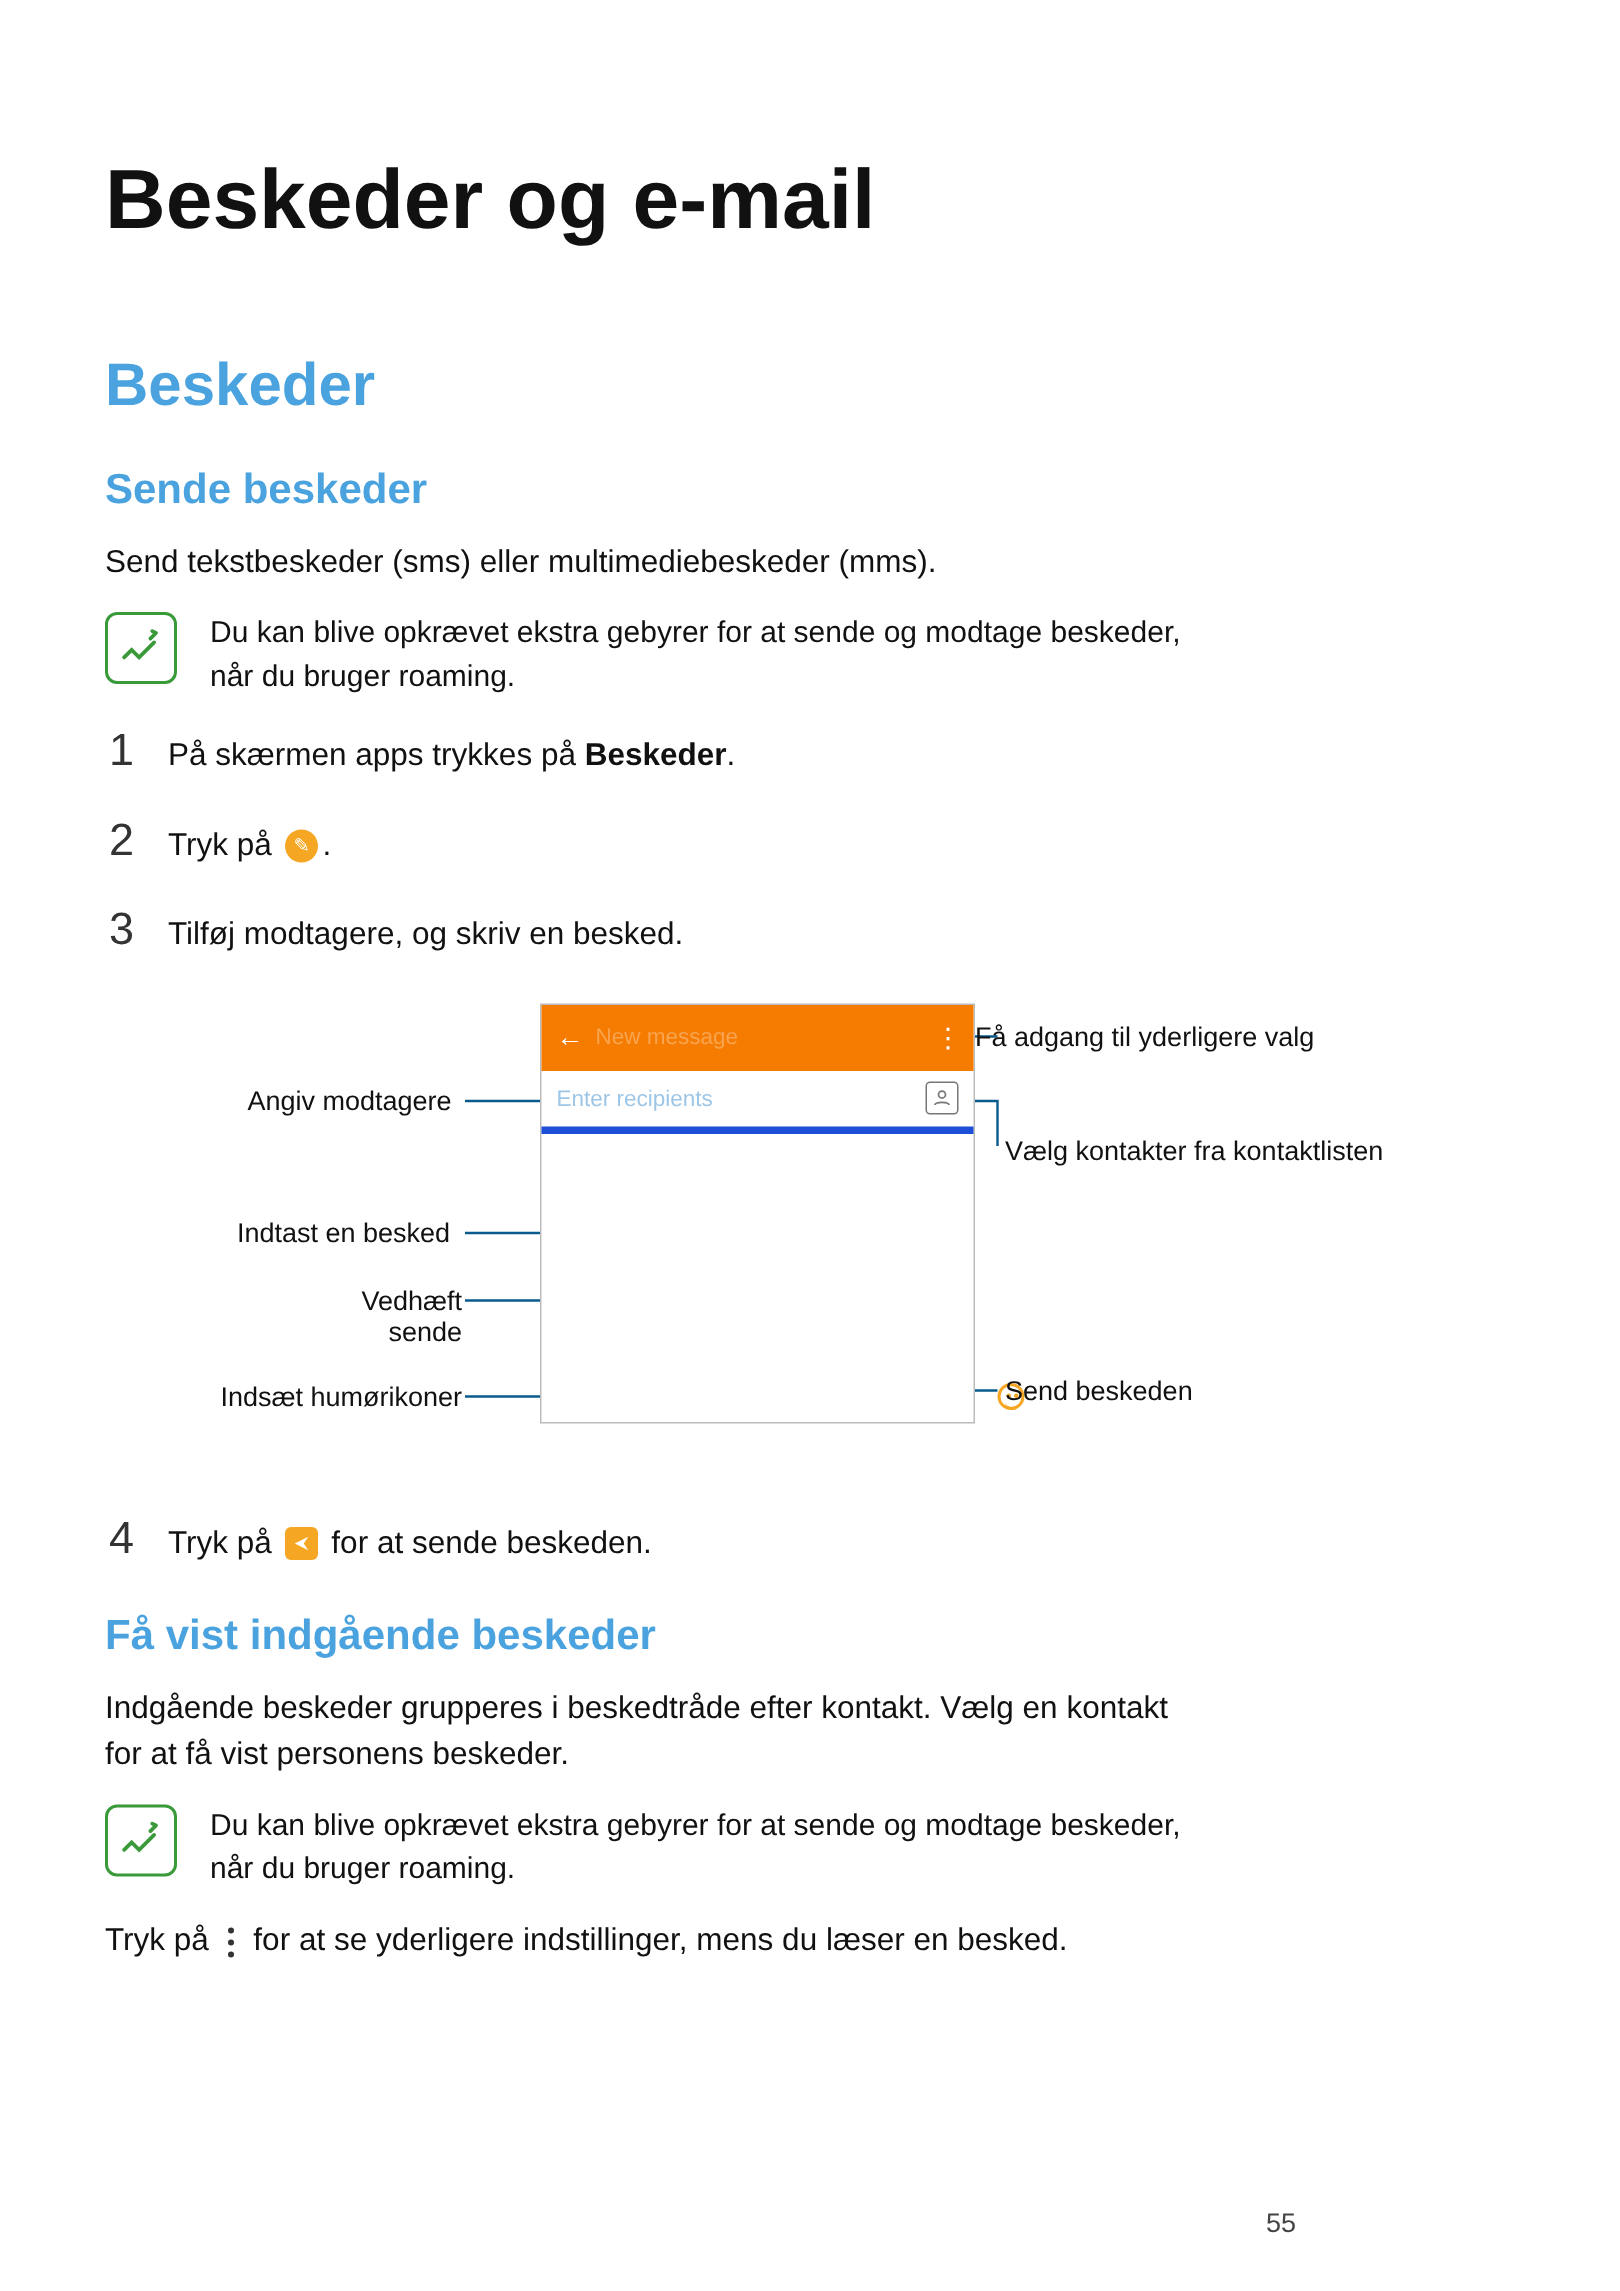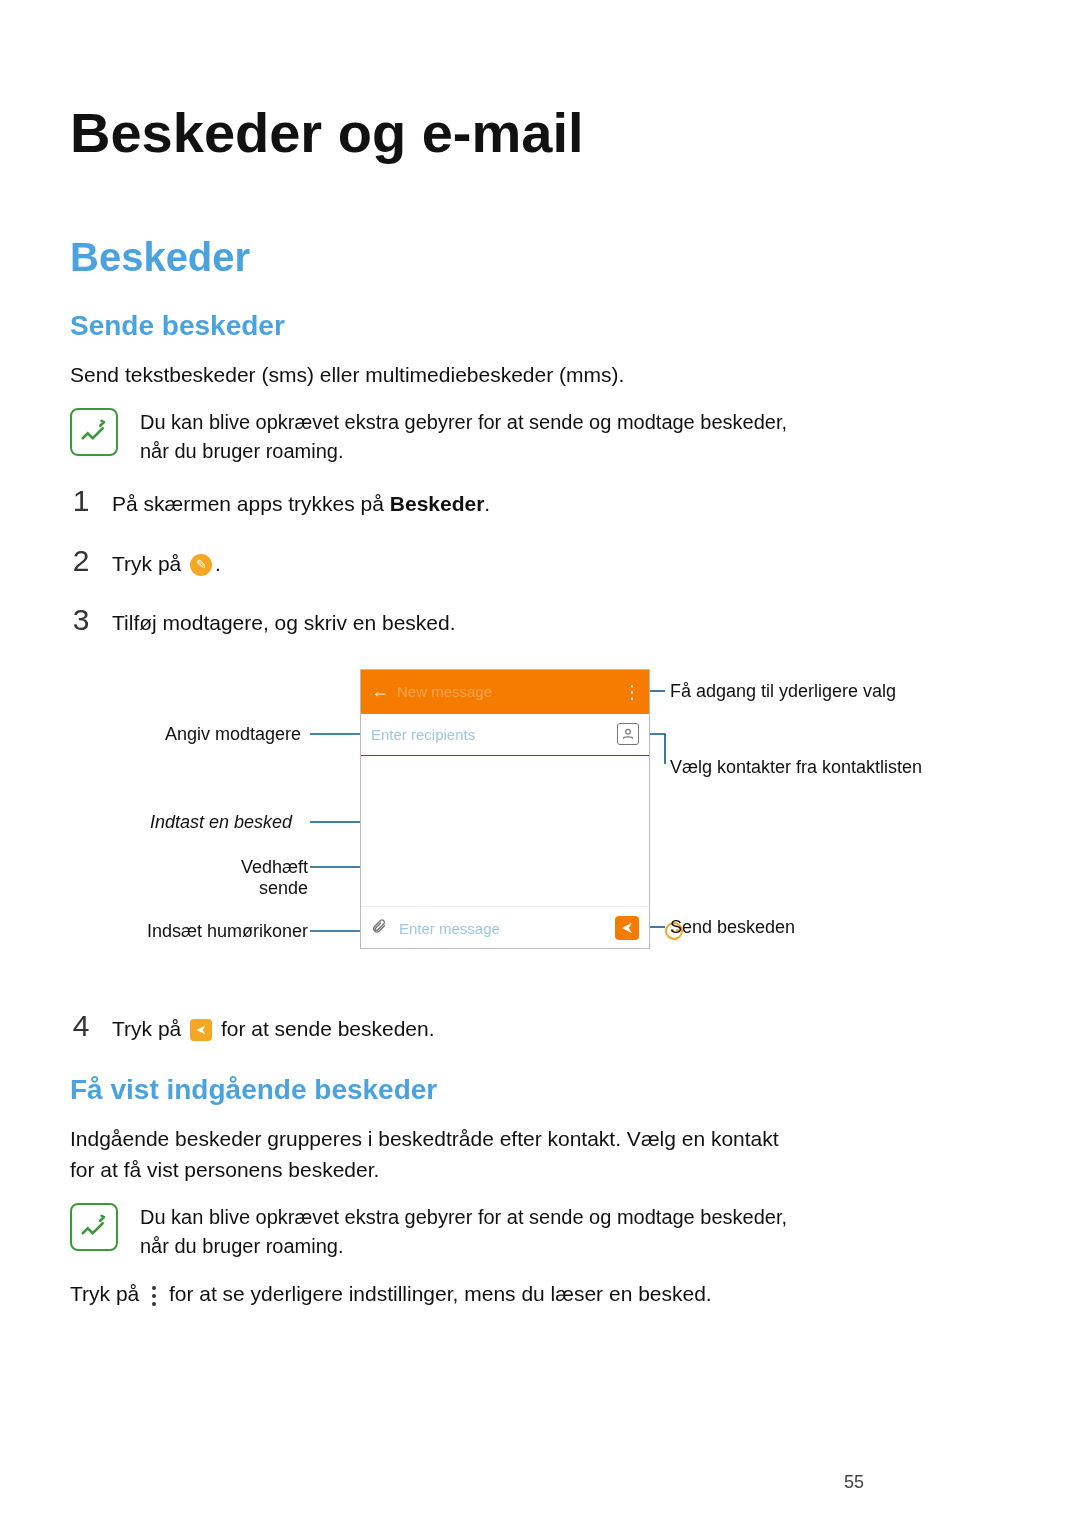--- a/index.html
+++ b/index.html
@@ -143,7 +143,7 @@
       <span class="emoji-ic" style="position:absolute; left:304px; top:252px;"></span>
     </div>
 
-    <div class="callout" style="left:600px; top:12px;">Få adgang til yderligere valg</div>
+    <div class="callout" style="left:580px; top:12px;">Få adgang til yderligere valg</div>
     <div class="callout" style="left:88px;  top:55px; text-align:center; width:150px;">Angiv modtagere</div>
     <div class="callout" style="left:600px; top:88px;">Vælg kontakter fra kontaktlisten</div>
     <div class="callout" style="left:80px;  top:143px; text-align:left; width:158px;font-style:italic;">Indtast en besked</div>

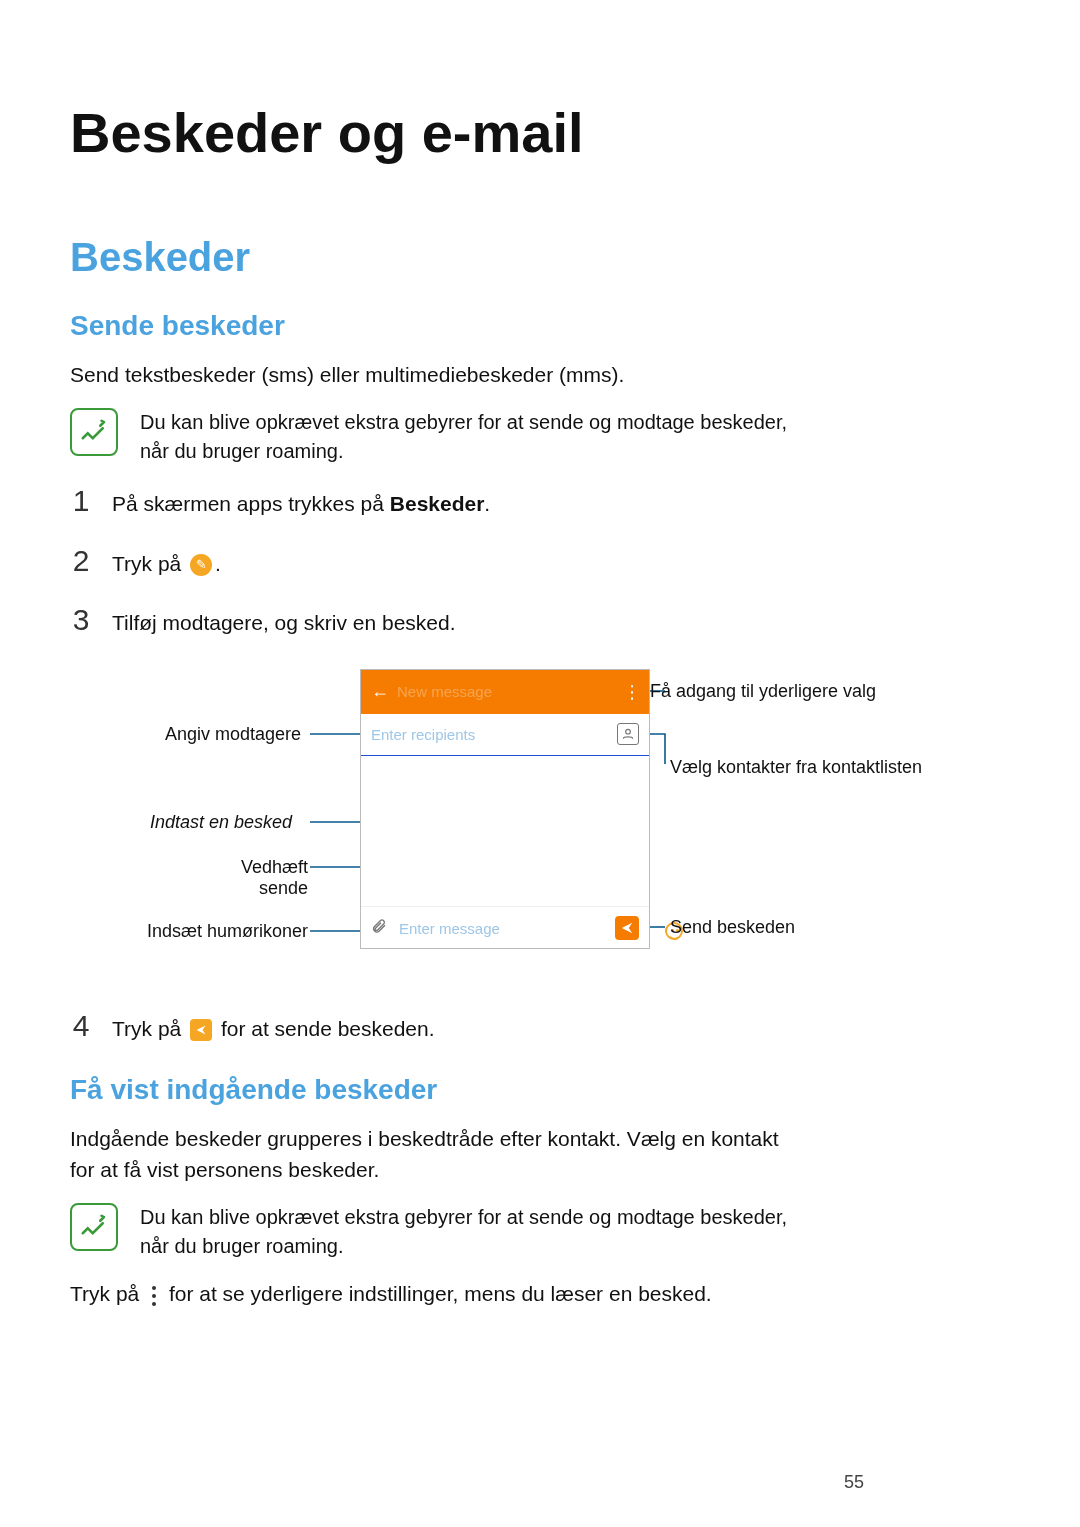--- a/index.html
+++ b/index.html
@@ -27,7 +27,7 @@
   .phone-box { position: absolute; left: 290px; top: 0; width: 290px; height: 280px; border: 1px solid #bbb; background:#fff; }
   .phone-header { height: 44px; background: #f57c00; display:flex; align-items:center; padding: 0 10px; gap:8px; color:#fff; }
   .phone-header-title { flex:1; font-size:15px; color: rgba(255,255,255,0.3); }
-  .phone-field { height: 42px; border-bottom: 1px solid #1d4ed8; display:flex; align-items:center; padding: 0 10px; gap:8px; color:#aaa; }
+  .phone-field { height: 42px; border-bottom: 5px solid #1d4ed8; display:flex; align-items:center; padding: 0 10px; gap:8px; color:#aaa; }
   .phone-field .placeholder { flex:1; color:#9ec6e6; font-size:15px; }
   .contact-ic { width: 22px; height: 22px; border:1px solid #777; border-radius:3px; display:flex; align-items:center; justify-content:center; color:#777; font-size:14px; }
   .phone-body { height: 150px; }

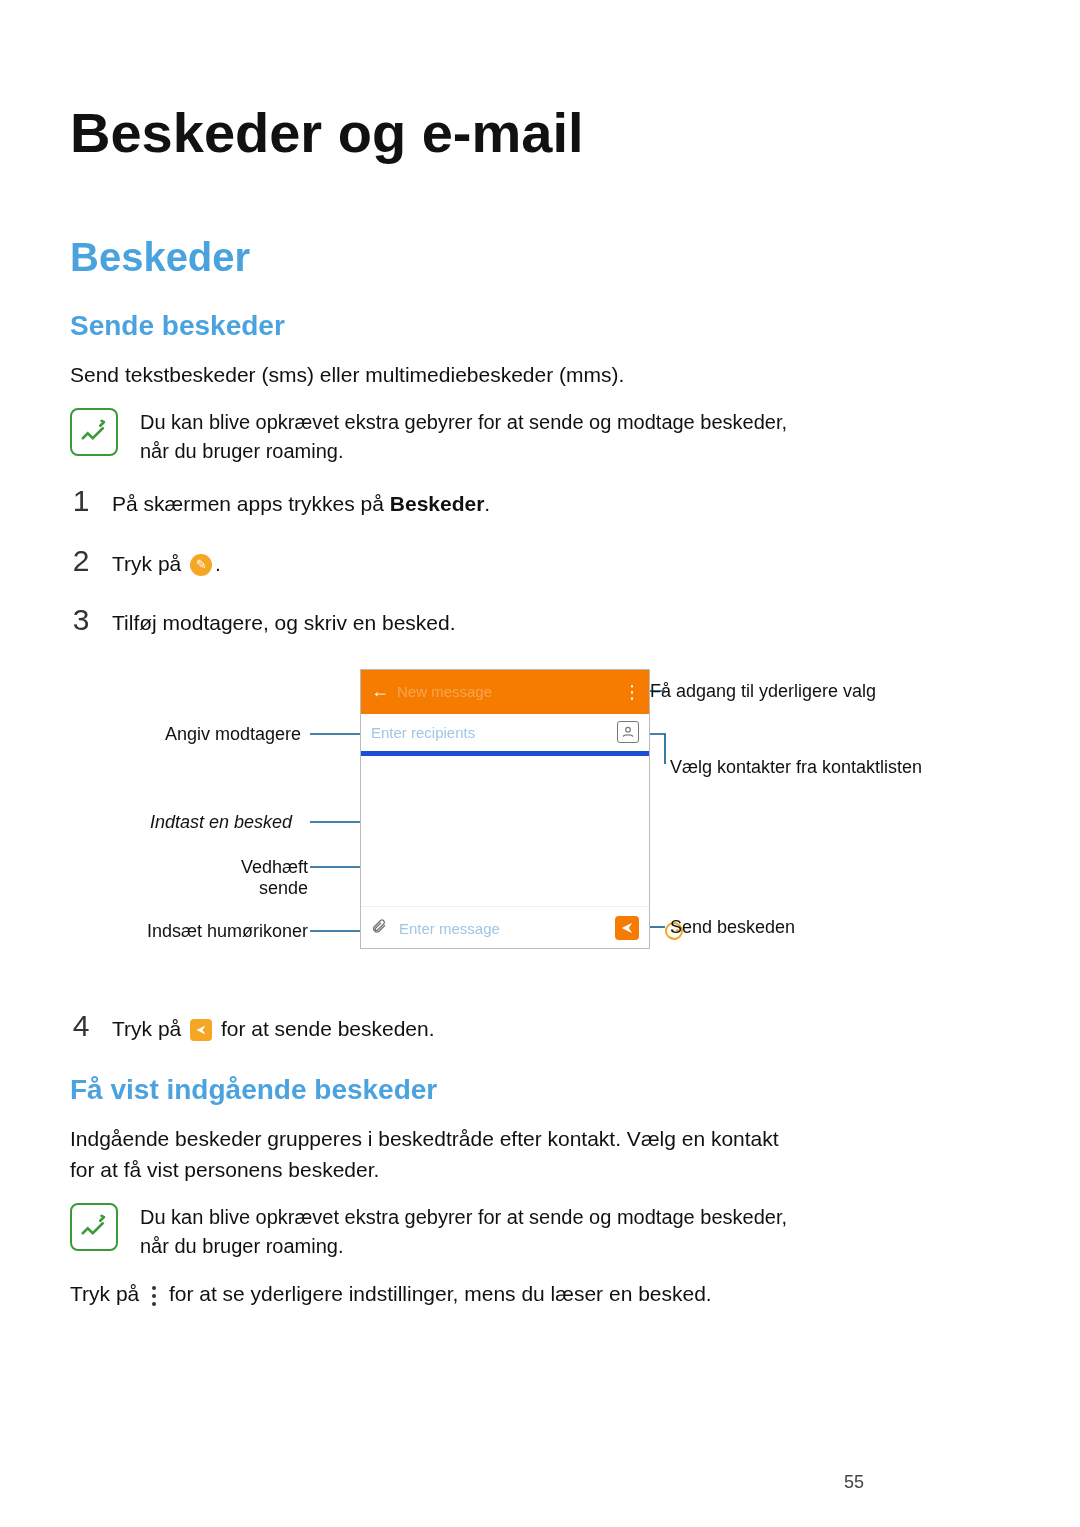--- a/index.html
+++ b/index.html
@@ -146,7 +146,7 @@
     <div class="callout" style="left:580px; top:12px;">Få adgang til yderligere valg</div>
     <div class="callout" style="left:88px;  top:55px; text-align:center; width:150px;">Angiv modtagere</div>
     <div class="callout" style="left:600px; top:88px;">Vælg kontakter fra kontaktlisten</div>
-    <div class="callout" style="left:80px;  top:143px; text-align:left; width:158px;font-style:italic;">Indtast en besked</div>
+    <div class="callout" style="left:80px;  top:143px; text-align:center; width:158px;">Indtast en besked</div>
     <div class="callout" style="left:118px; top:188px; text-align:right; width:120px;">Vedhæft sende</div>
     <div class="callout" style="left:50px;  top:252px; text-align:right; width:188px;">Indsæt humørikoner</div>
     <div class="callout" style="left:600px; top:248px;">Send beskeden</div>

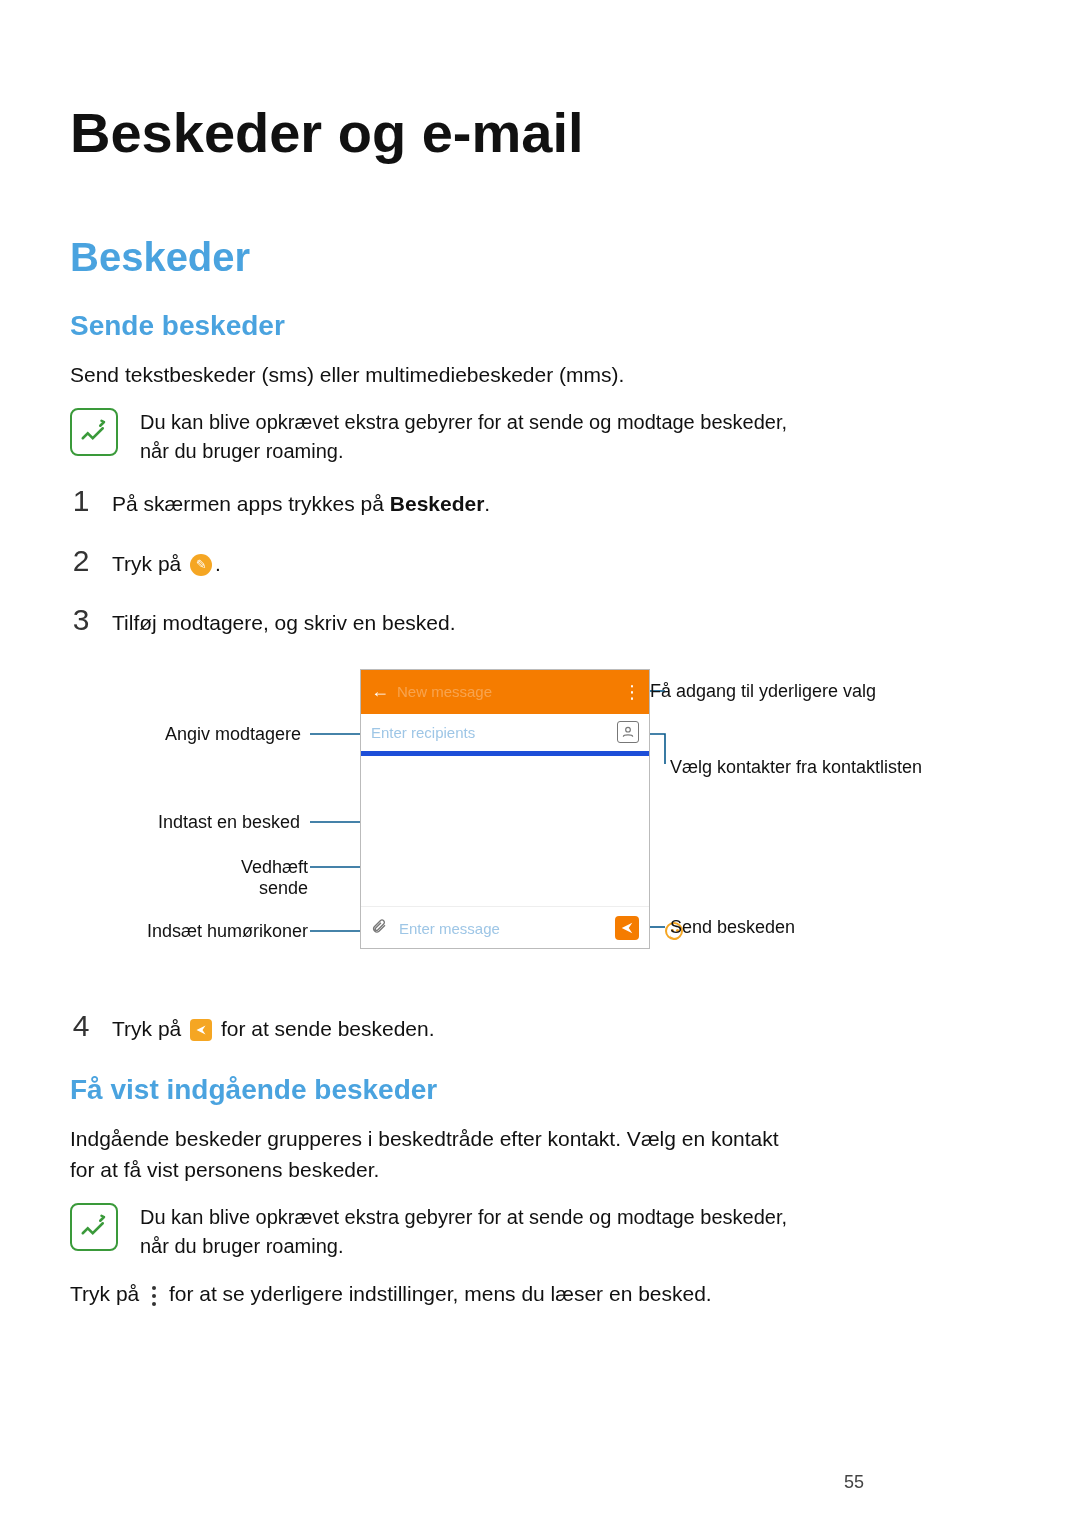--- a/index.html
+++ b/index.html
@@ -126,19 +126,6 @@
         </span>
       </div>
       <div class="phone-body"></div>
-      <div class="phone-bottom">
-        <span class="attach-ic">
-          <svg width="16" height="16" viewBox="0 0 24 24">
-              <path d="M21 11l-9 9a5 5 0 01-7-7l9-9a3.5 3.5 0 015 5l-9 9a2 2 0 01-3-3l8-8" fill="none" stroke="#777" stroke-width="2"></path>
-            </svg>
-        </span>
-        <span class="placeholder">Enter message</span>
-        <span class="send-ic">
-          <svg width="14" height="14" viewBox="0 0 24 24">
-              <path d="M3 12l18-9-6 9 6 9z" fill="#fff"></path>
-            </svg>
-        </span>
-      </div>
 
       <span class="emoji-ic" style="position:absolute; left:304px; top:252px;"></span>
     </div>

